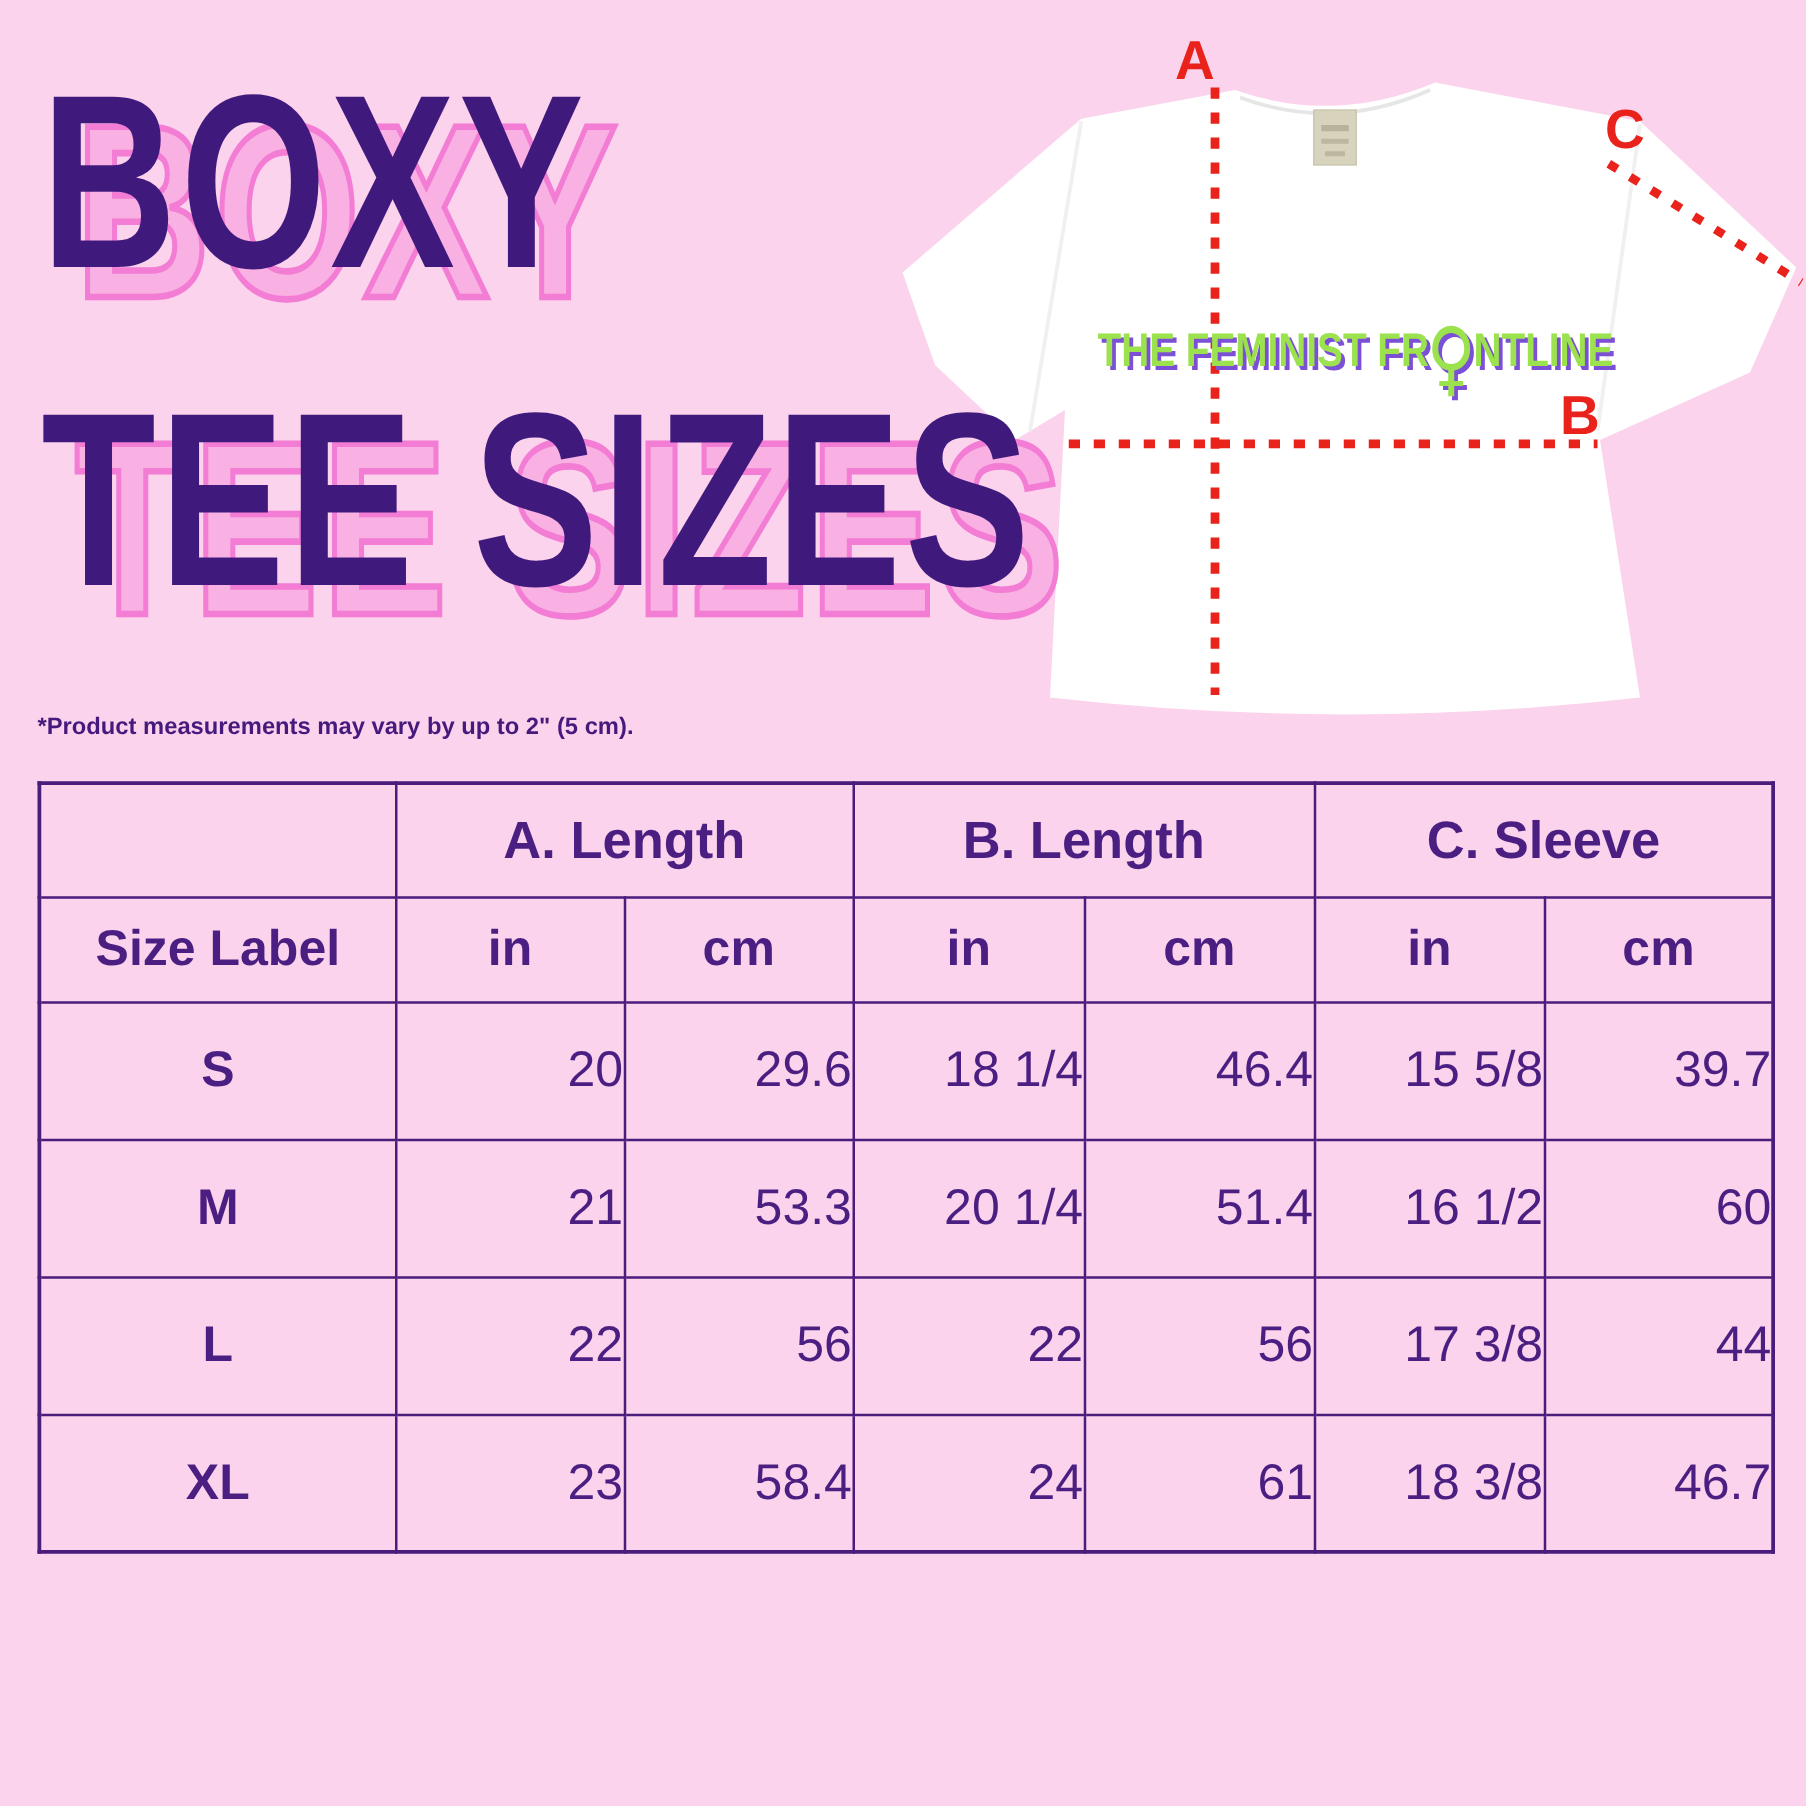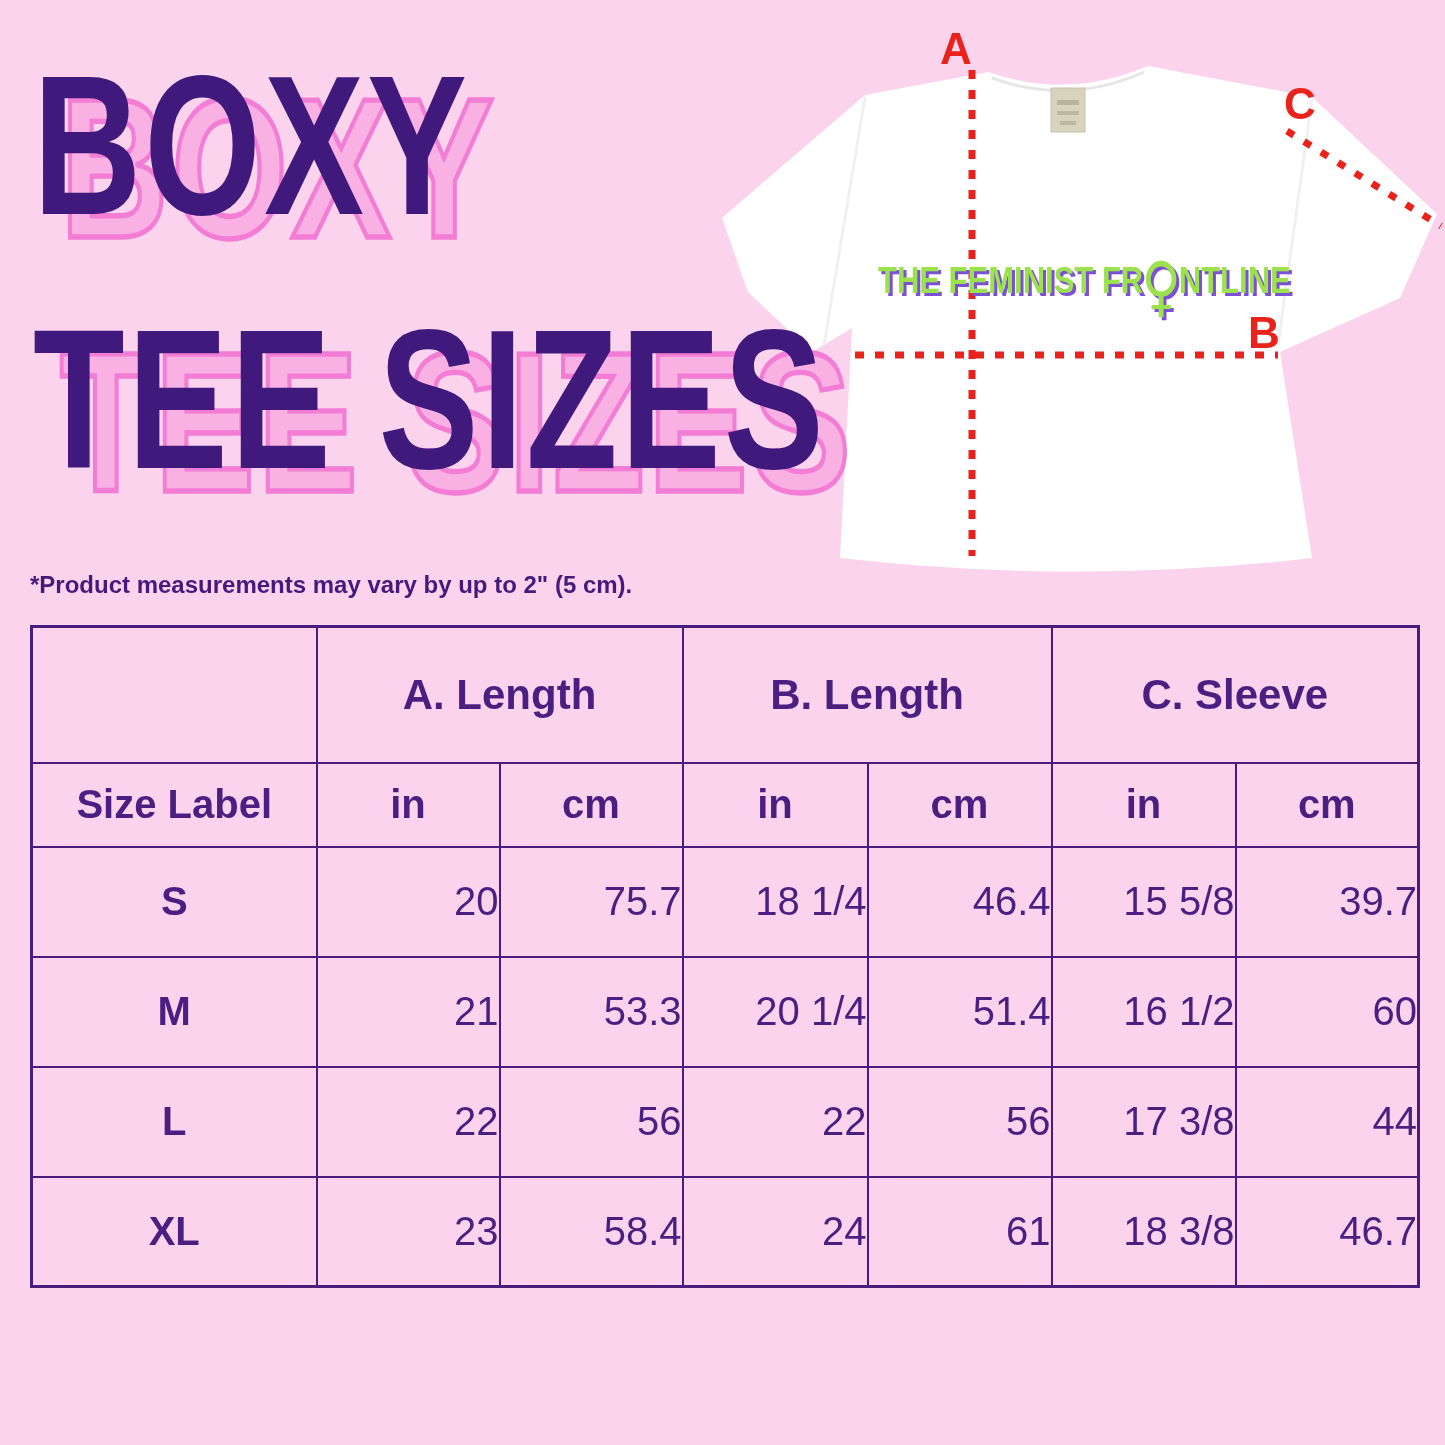--- a/index.html
+++ b/index.html
@@ -29,7 +29,7 @@
   
   .note{
     position:absolute;left:30px;top:572px;margin:0;
-    font-weight:bold;font-size:24px;line-height:1.1;
+    font-weight:bold;font-size:19px;line-height:1.1;
     color:#461a7d;z-index:2;
   }
   

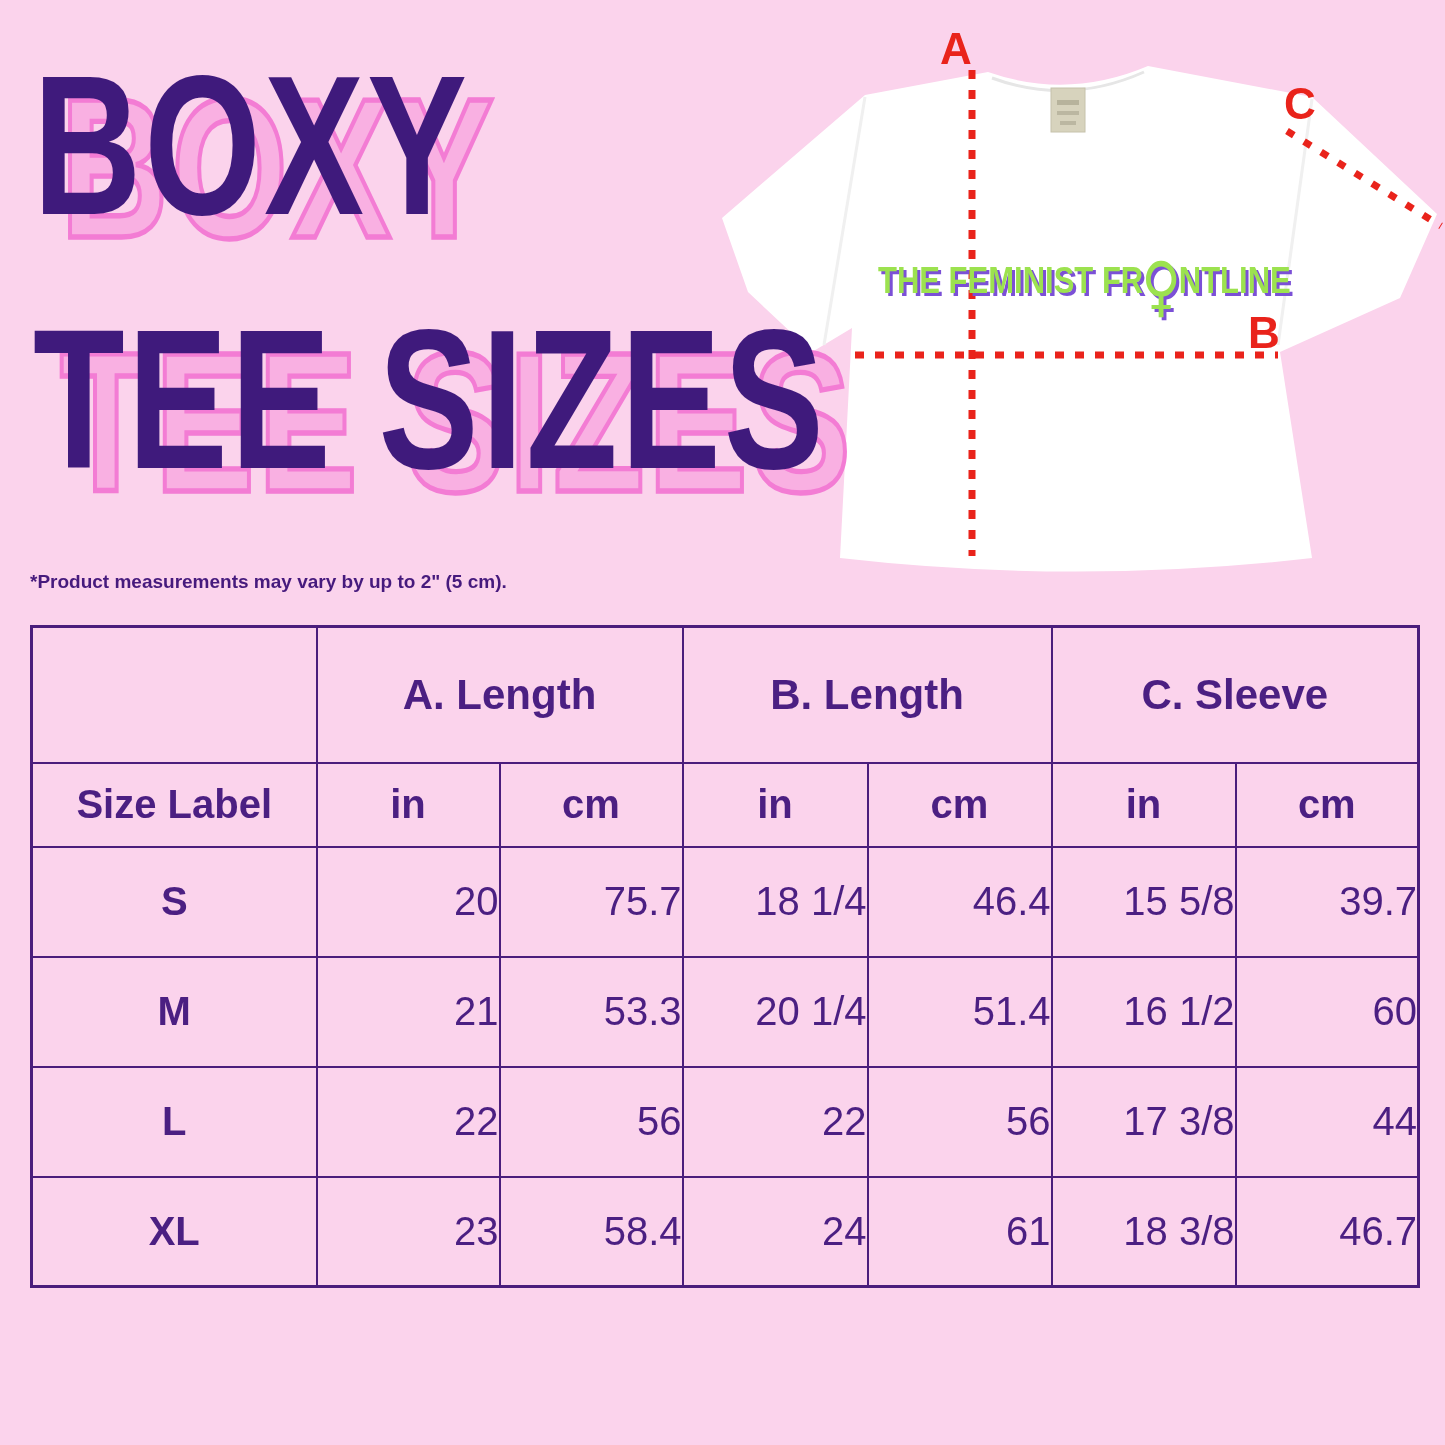--- a/index.html
+++ b/index.html
@@ -68,7 +68,7 @@
     color:#4b1f82;padding:0;
     font-family:"Liberation Sans",sans-serif;
   }
-  .row-group{height:136px;}
+  .row-group{height:91px;}
   .row-units{height:84px;}
   .size-table tbody tr{height:110px;}
   .row-group th{font-size:42px;font-weight:bold;}

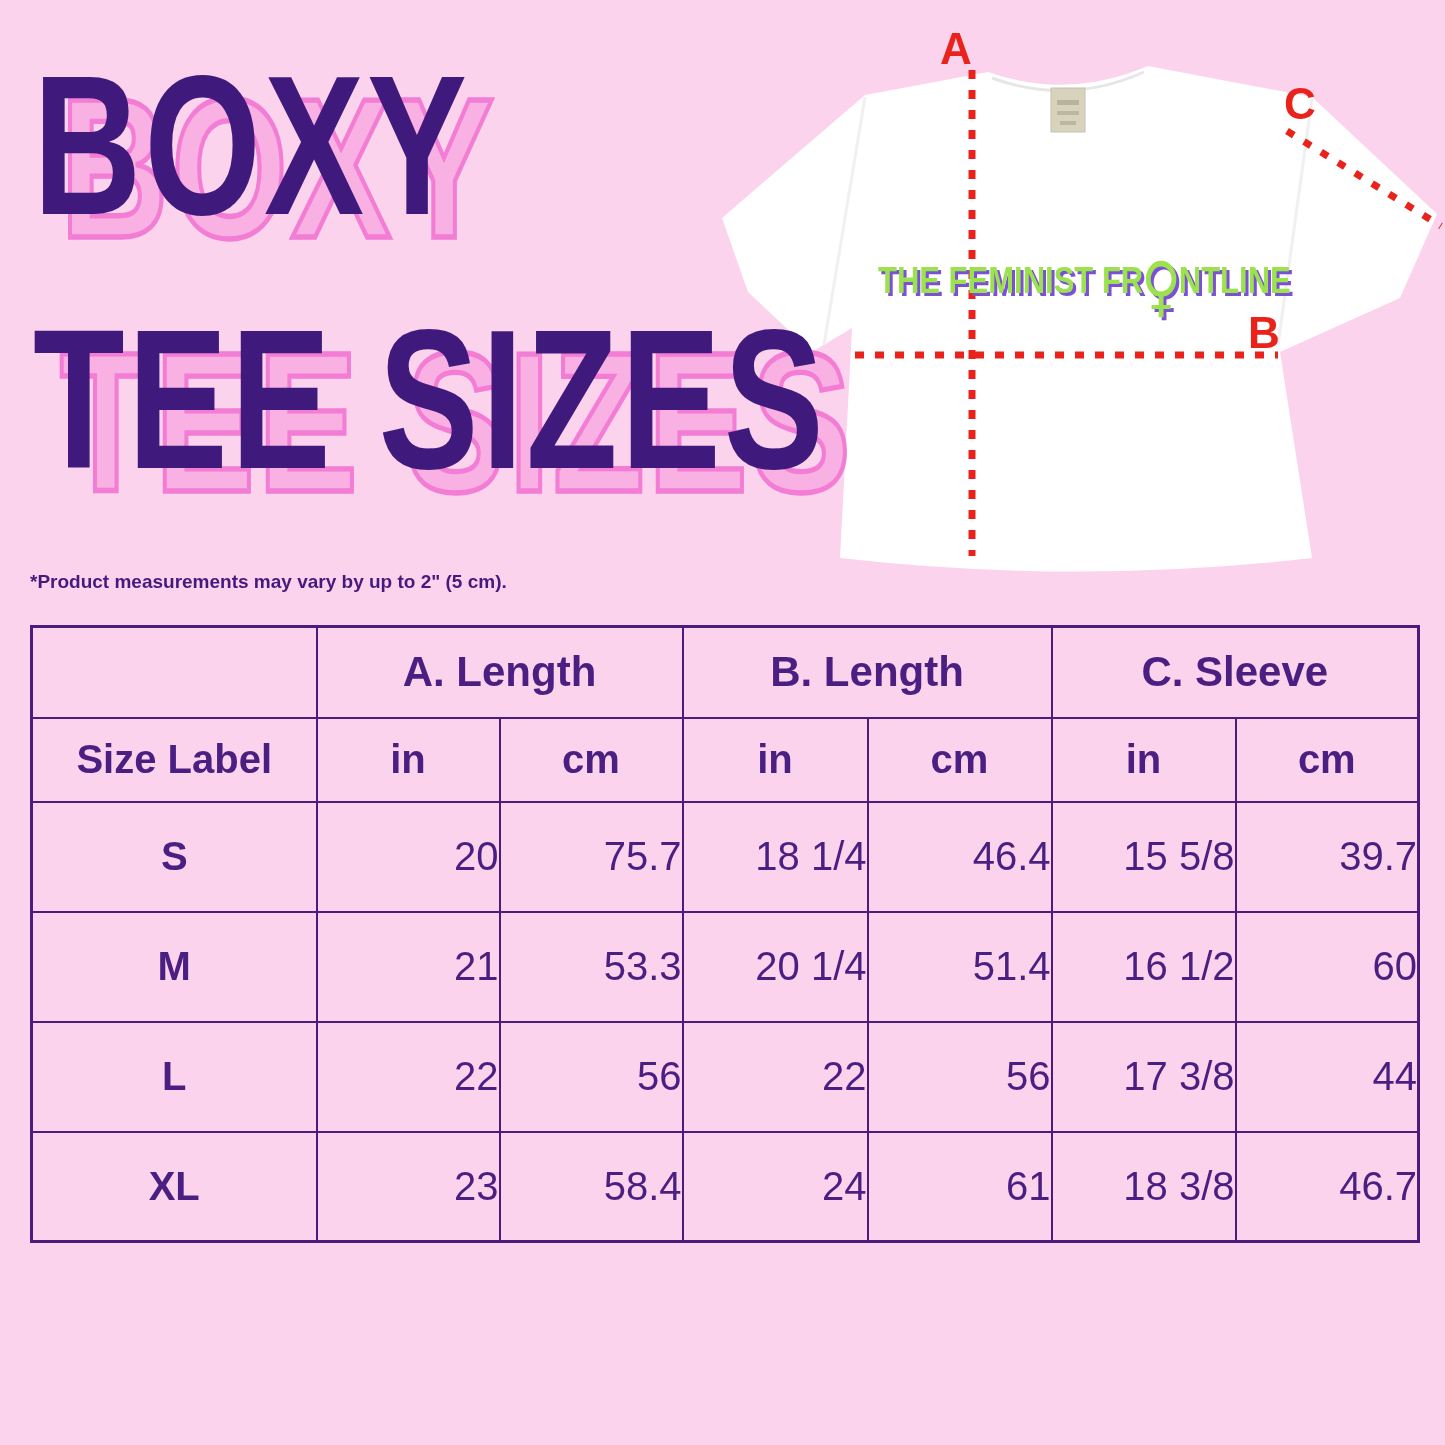--- a/index.html
+++ b/index.html
@@ -153,7 +153,7 @@
     <tr>
       <th>S</th>
       <td>20</td>
-      <td>75.7</td>
+      <td>29.6</td>
       <td>18 1/4</td>
       <td>46.4</td>
       <td>15 5/8</td>

